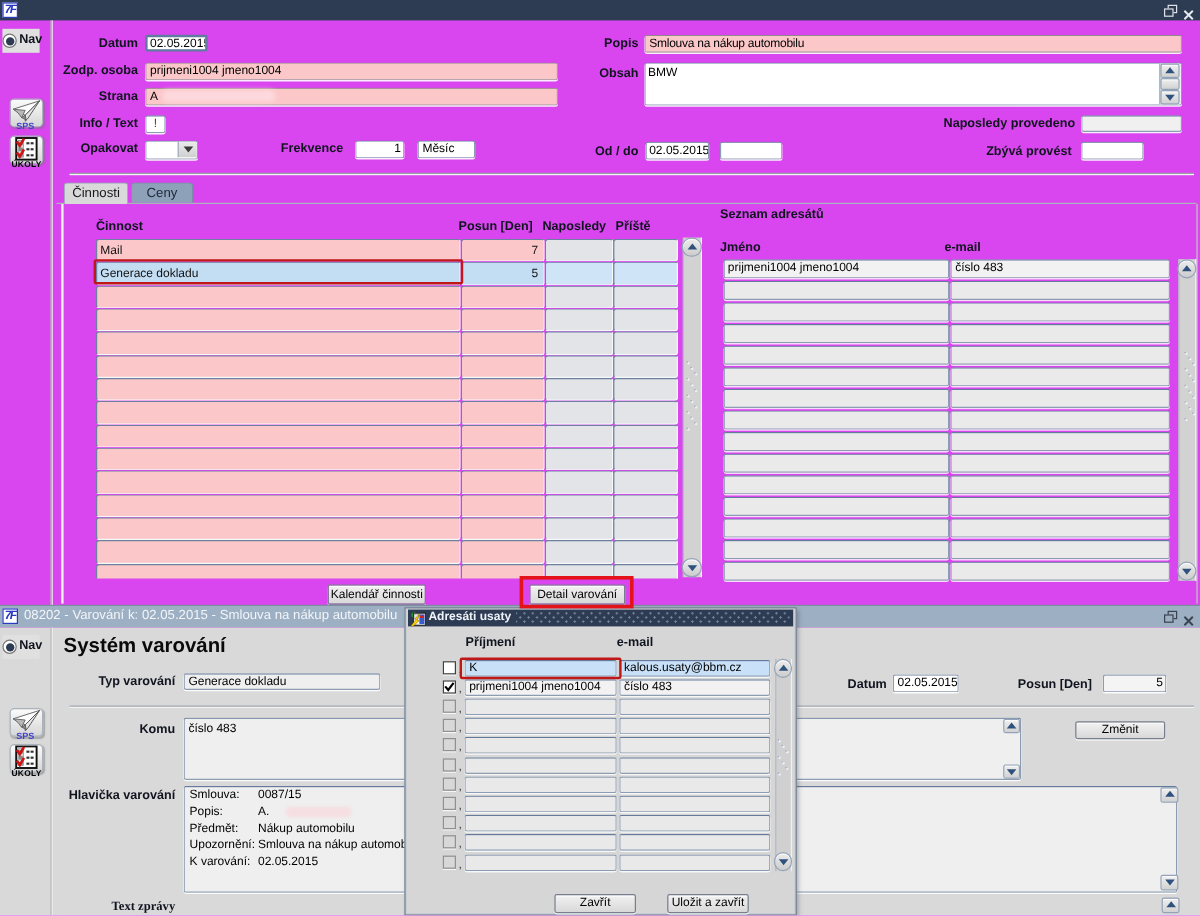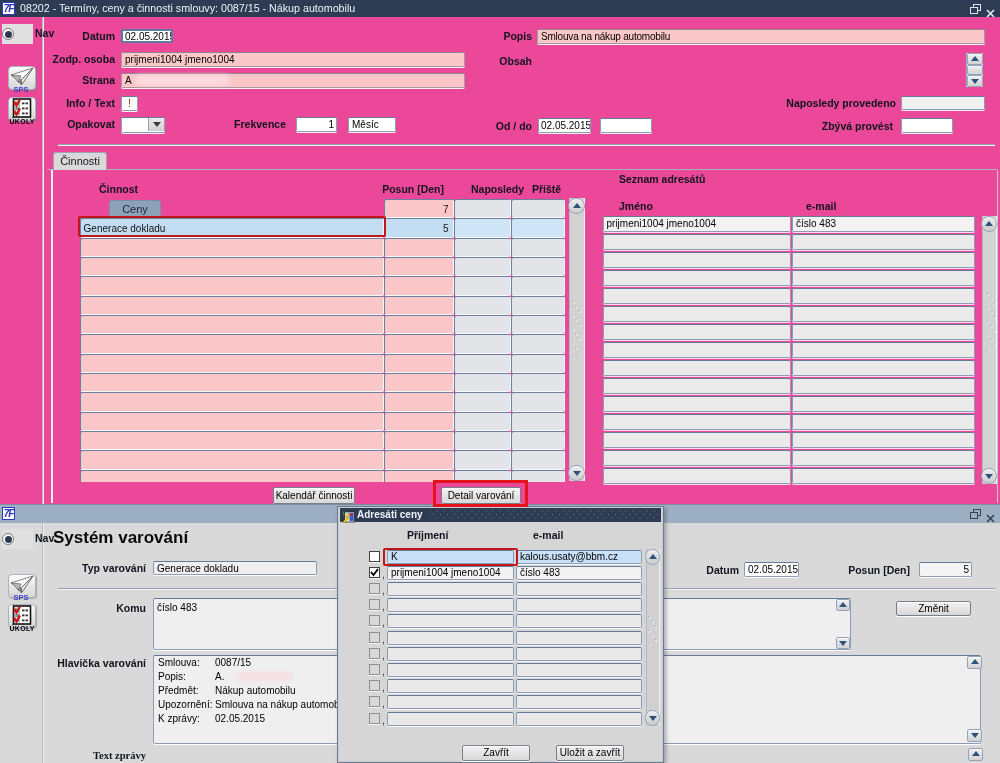--- a/index.html
+++ b/index.html
@@ -3,7 +3,7 @@
 <style>
 *{margin:0;padding:0;box-sizing:border-box;}
 body{font-family:"Liberation Sans",sans-serif;}
-#root{position:relative;width:1000px;height:763px;background:#ec4899;overflow:hidden;}
+#root{position:relative;width:1000px;height:763px;background:#d946ef;overflow:hidden;}
 .abs{position:absolute;}
 .lbl{position:absolute;font:bold 10.5px "Liberation Sans",sans-serif;color:#10141f;text-align:right;white-space:nowrap;}
 .llbl{position:absolute;font:bold 10.5px "Liberation Sans",sans-serif;color:#10141f;white-space:nowrap;margin-left:19px;}

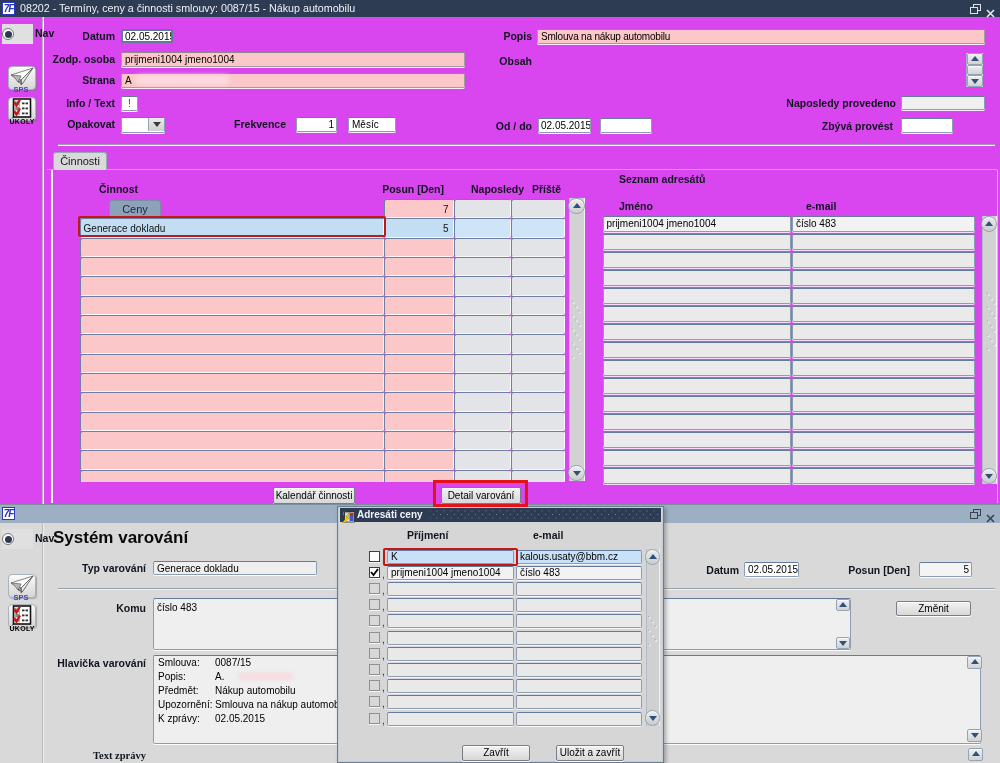--- a/index.html
+++ b/index.html
@@ -36,7 +36,6 @@
 
 <div class="abs" style="left:0;top:0;width:1000px;height:17px;background:#2d3b53;"></div>
 <div class="abs" style="left:2px;top:2px;width:13px;height:13px;background:#fff;border:1px solid #2a3bc0;color:#2736c2;font:italic bold 10px 'Liberation Sans',sans-serif;text-align:center;line-height:11px;letter-spacing:-1.2px;"><i>7F</i></div>
-<div class="ttxt" style="left:20px;top:2px;color:#eef2f8;font-size:10.7px;">08202 - Termíny, ceny a činnosti smlouvy: 0087/15 - Nákup automobilu</div>
 <div class="abs" style="left:973px;top:4px;width:8px;height:7px;border:1px solid #dfe3e9;"></div>
 <div class="abs" style="left:970px;top:7px;width:8px;height:7px;border:1px solid #dfe3e9;background:#2d3b53;"></div>
 <div class="abs" style="left:986px;top:3.5px;width:9px;height:9px;"><svg width="9" height="9">

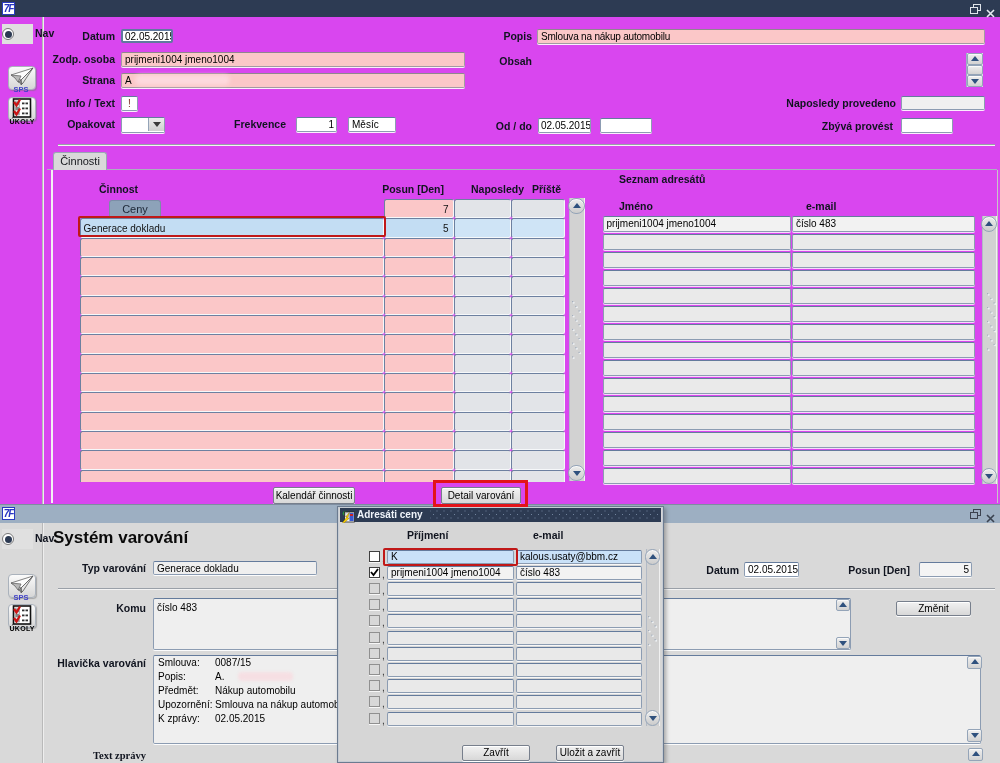--- a/index.html
+++ b/index.html
@@ -6,7 +6,7 @@
 #root{position:relative;width:1000px;height:763px;background:#d946ef;overflow:hidden;}
 .abs{position:absolute;}
 .lbl{position:absolute;font:bold 10.5px "Liberation Sans",sans-serif;color:#10141f;text-align:right;white-space:nowrap;}
-.llbl{position:absolute;font:bold 10.5px "Liberation Sans",sans-serif;color:#10141f;white-space:nowrap;margin-left:19px;}
+.llbl{position:absolute;font:bold 10.5px "Liberation Sans",sans-serif;color:#10141f;white-space:nowrap;}
 .fld{position:absolute;background:#fff;border:1px solid #8c9cb2;border-top-color:#647b9c;border-radius:2px;
  font:10px "Liberation Sans",sans-serif;color:#000;padding:0 2px 0 3px;white-space:nowrap;overflow:hidden;
  box-shadow:0 1px 0 rgba(255,255,255,.9);line-height:13px;}

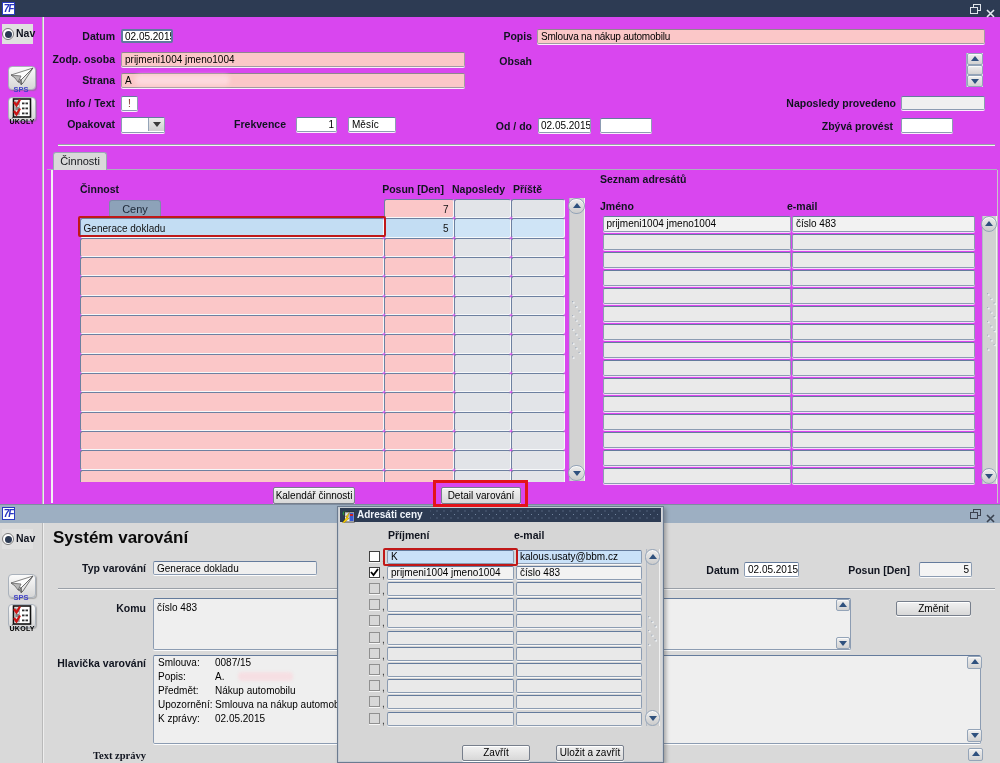--- a/index.html
+++ b/index.html
@@ -93,6 +93,7 @@
 <div class="fld" style="left:296px;top:117px;width:41px;height:15px;text-align:right;line-height:14px;">1</div>
 <div class="fld" style="left:348px;top:117px;width:48px;height:15px;line-height:14px;">Měsíc</div>
 <div class="fld pink" style="left:537px;top:29px;width:448px;height:15px;letter-spacing:-0.2px;line-height:14px;">Smlouva na nákup automobilu</div>
+<div class="fld" style="left:537px;top:52px;width:448px;height:36px;padding:1px 2px;">BMW</div>
 <div class="abs" style="left:966px;top:53px;width:17px;height:34px;background:#dfe3e9;border-left:1px solid #9db0c4;"></div>
 <div class="sqb" style="left:967px;top:53px;width:16px;height:12px;">
       <div class="tu" style="margin-top:2px"></div>

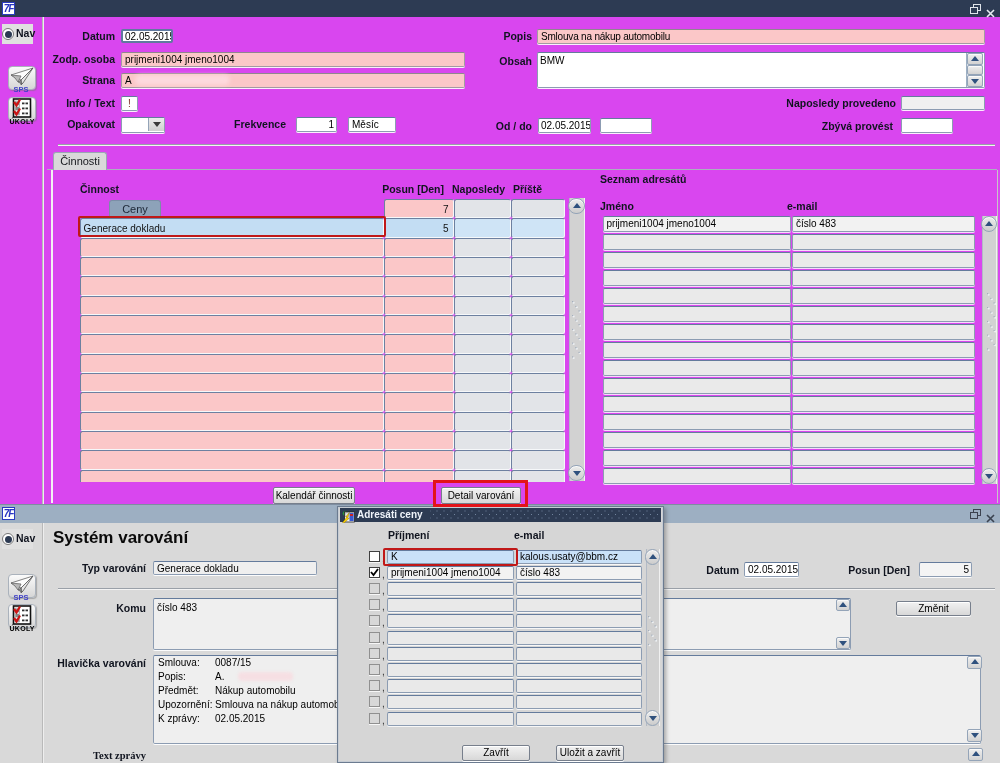--- a/index.html
+++ b/index.html
@@ -29,7 +29,7 @@
 .cb{position:absolute;width:11px;height:11px;background:#fff;border:1px solid #404040;box-shadow:0 1px 0 rgba(255,255,255,.8);display:flex;align-items:center;justify-content:center;overflow:hidden;}
 .cbd{background:#d8d8d8;border-color:#909090;}
 .ico28{position:absolute;width:28px;height:24px;background:linear-gradient(#fbfbfb,#d6d6d6);
- border:1px solid #aab2bc;border-radius:4px;box-shadow:1px 1px 1px rgba(120,120,120,.5);}
+ border:1px solid #aab2bc;border-radius:4px;box-shadow:1px 1px 1px rgba(120,120,120,.5);margin-top:16px;}
 .sep{position:absolute;height:2px;border-top:1px solid #9aa0a8;border-bottom:1px solid #f4f4f4;}
 </style></head><body>
 <div id="root">

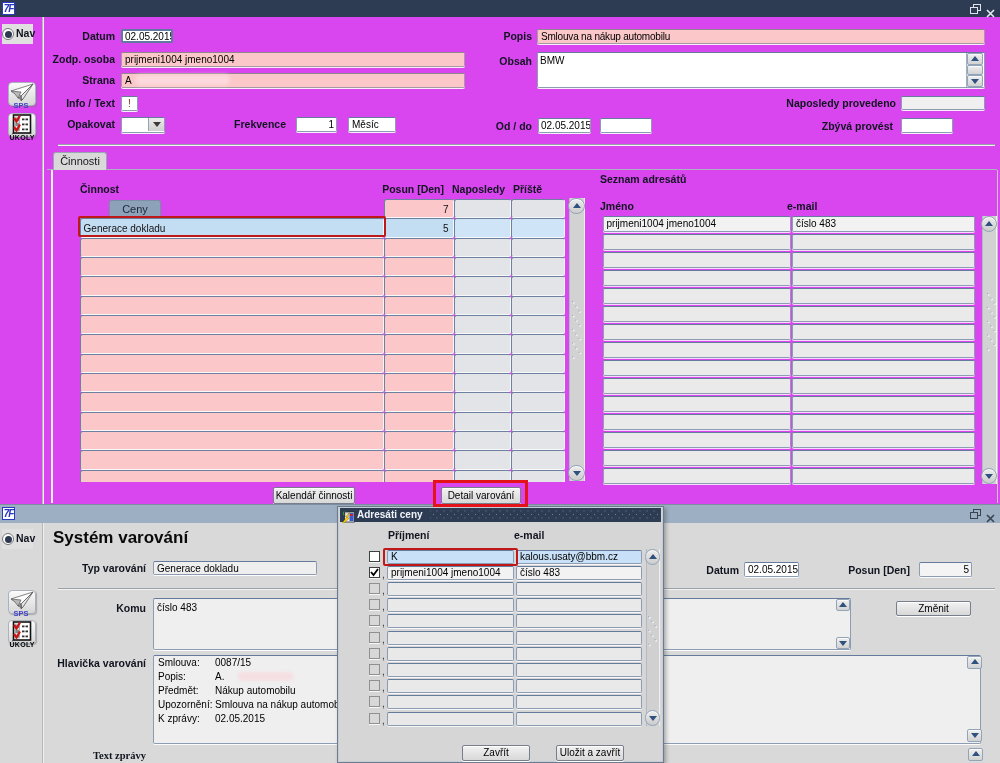--- a/index.html
+++ b/index.html
@@ -114,7 +114,7 @@
 <div class="abs" style="left:997px;top:170px;width:1px;height:333px;background:#c6c6c6;"></div>
 <div class="abs" style="left:47px;top:169px;width:950px;height:1px;background:#aab2be;"></div>
 <div class="abs" style="left:53px;top:152px;width:54px;height:18px;background:#d9d9d9;border:1px solid #9aa6b4;border-bottom:none;border-radius:3px 3px 0 0;font:11px 'Liberation Sans',sans-serif;color:#16181d;text-align:center;line-height:16px;">Činnosti</div>
-<div class="abs" style="left:109px;top:152px;width:52px;height:17px;background:#8da2b9;border:1px solid #7b8ea6;border-bottom:none;border-radius:3px 3px 0 0;font:11px 'Liberation Sans',sans-serif;color:#1d2736;text-align:center;line-height:16px;margin-top:48px;">Ceny</div>
+<div class="abs" style="left:109px;top:152px;width:52px;height:17px;background:#8da2b9;border:1px solid #7b8ea6;border-bottom:none;border-radius:3px 3px 0 0;font:11px 'Liberation Sans',sans-serif;color:#1d2736;text-align:center;line-height:16px;">Ceny</div>
 <div class="llbl" style="left:80px;top:183px;">Činnost</div>
 <div class="lbl" style="left:334px;top:183px;width:110px;">Posun [Den]</div>
 <div class="llbl" style="left:452px;top:183px;">Naposledy</div>

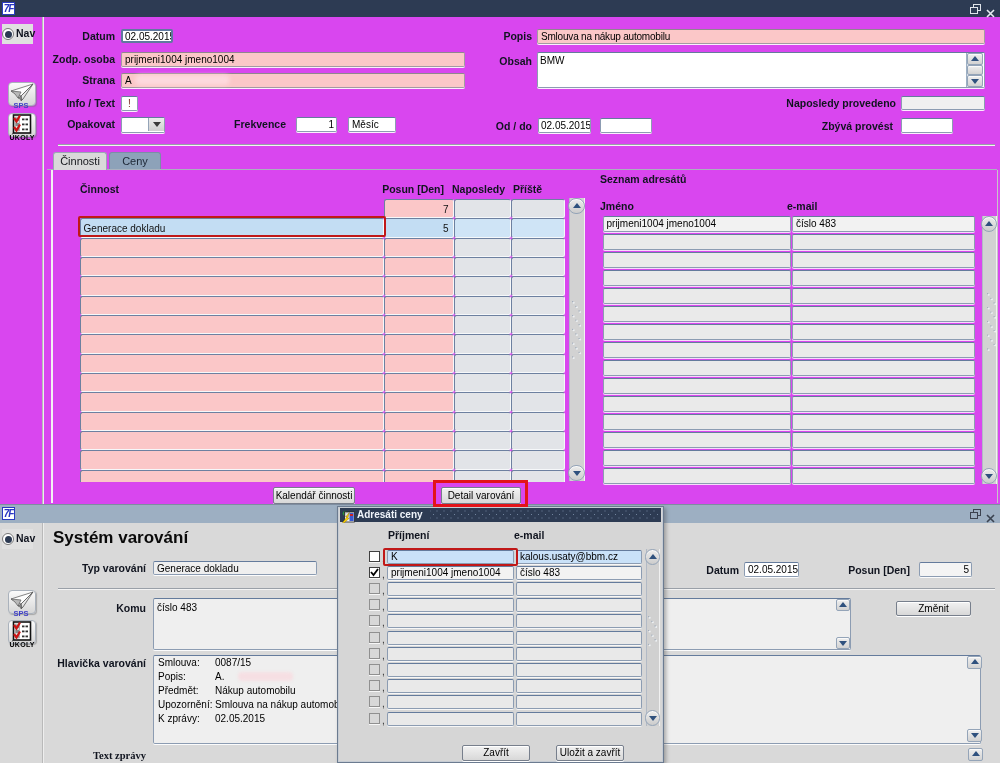--- a/index.html
+++ b/index.html
@@ -123,6 +123,7 @@
 <div class="llbl" style="left:600px;top:200px;">Jméno</div>
 <div class="llbl" style="left:787px;top:200px;">e-mail</div>
 <div class="abs" style="left:0;top:0;width:1000px;height:481.5px;overflow:hidden;">
+<div class="abs" style="left:79.6px;top:199.0px;width:304.4px;height:19.3px;border-top:1.5px solid #6d80a0;border-left:1.5px solid #6d80a0;border-bottom:1.5px solid #f6f8fa;border-right:1.5px solid #f6f8fa;border-radius:2.5px;background:#fbc7c8;font:10px 'Liberation Sans',sans-serif;color:#111;padding:3.5px 4px 0 3px;overflow:hidden;white-space:nowrap;">Mail</div>
 <div class="abs" style="left:384.0px;top:199.0px;width:69.5px;height:19.3px;border-top:1.5px solid #6d80a0;border-left:1.5px solid #6d80a0;border-bottom:1.5px solid #f6f8fa;border-right:1.5px solid #f6f8fa;border-radius:2.5px;background:#fbc7c8;font:10px 'Liberation Sans',sans-serif;color:#111;padding:3.5px 4px 0 3px;text-align:right;overflow:hidden;white-space:nowrap;">7</div>
 <div class="abs" style="left:453.5px;top:199.0px;width:57.0px;height:19.3px;border-top:1.5px solid #6d80a0;border-left:1.5px solid #6d80a0;border-bottom:1.5px solid #f6f8fa;border-right:1.5px solid #f6f8fa;border-radius:2.5px;background:#e2e4e8;font:10px 'Liberation Sans',sans-serif;color:#111;padding:3.5px 4px 0 3px;overflow:hidden;white-space:nowrap;"></div>
 <div class="abs" style="left:510.5px;top:199.0px;width:54.0px;height:19.3px;border-top:1.5px solid #6d80a0;border-left:1.5px solid #6d80a0;border-bottom:1.5px solid #f6f8fa;border-right:1.5px solid #f6f8fa;border-radius:2.5px;background:#e2e4e8;font:10px 'Liberation Sans',sans-serif;color:#111;padding:3.5px 4px 0 3px;overflow:hidden;white-space:nowrap;"></div>

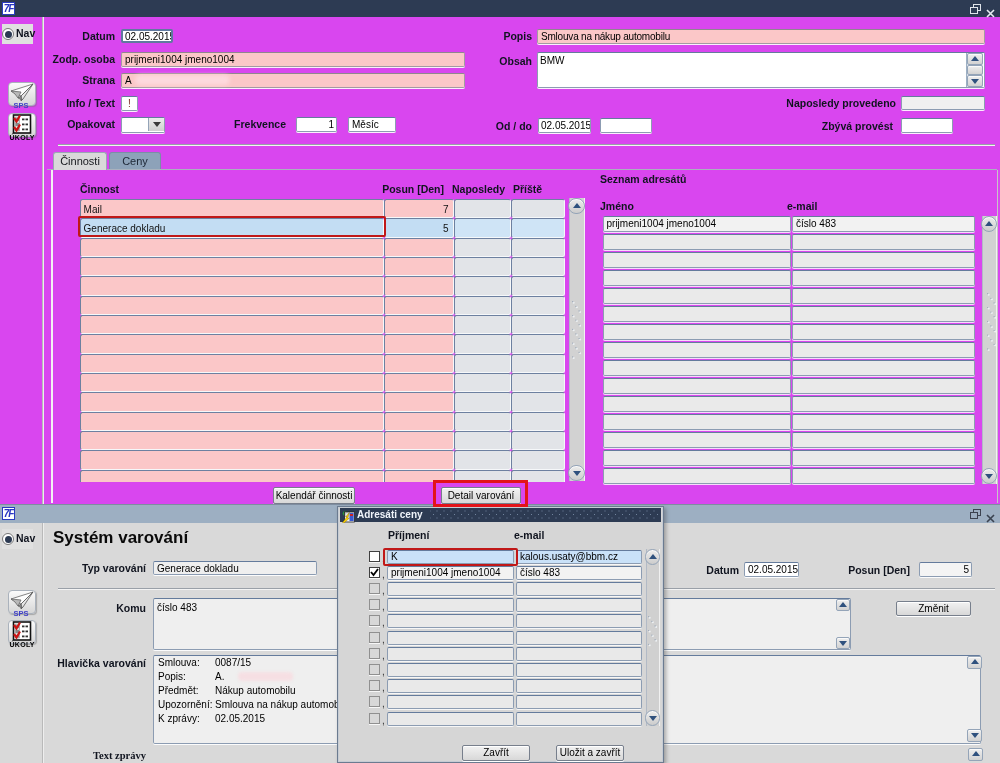--- a/index.html
+++ b/index.html
@@ -290,6 +290,7 @@
 <div class="abs" style="left:0;top:504px;width:1000px;height:1px;background:#7e8da0;"></div>
 <div class="abs" style="left:0;top:505px;width:1000px;height:18px;background:#9dafc2;"></div>
 <div class="abs" style="left:2px;top:507px;width:13px;height:13px;background:#fff;border:1px solid #2a3bc0;color:#2736c2;font:italic bold 10px 'Liberation Sans',sans-serif;text-align:center;line-height:11px;letter-spacing:-1.2px;"><i>7F</i></div>
+<div class="ttxt" style="left:20px;top:507px;color:#f2f5f9;">08202 - Varování k: 02.05.2015 - Smlouva na nákup automobilu</div>
 <div class="abs" style="left:973px;top:509px;width:8px;height:7px;border:1px solid #3c4350;"></div>
 <div class="abs" style="left:970px;top:512px;width:8px;height:7px;border:1px solid #3c4350;background:#9dafc2;"></div>
 <div class="abs" style="left:986px;top:509px;width:9px;height:9px;"><svg width="9" height="9">

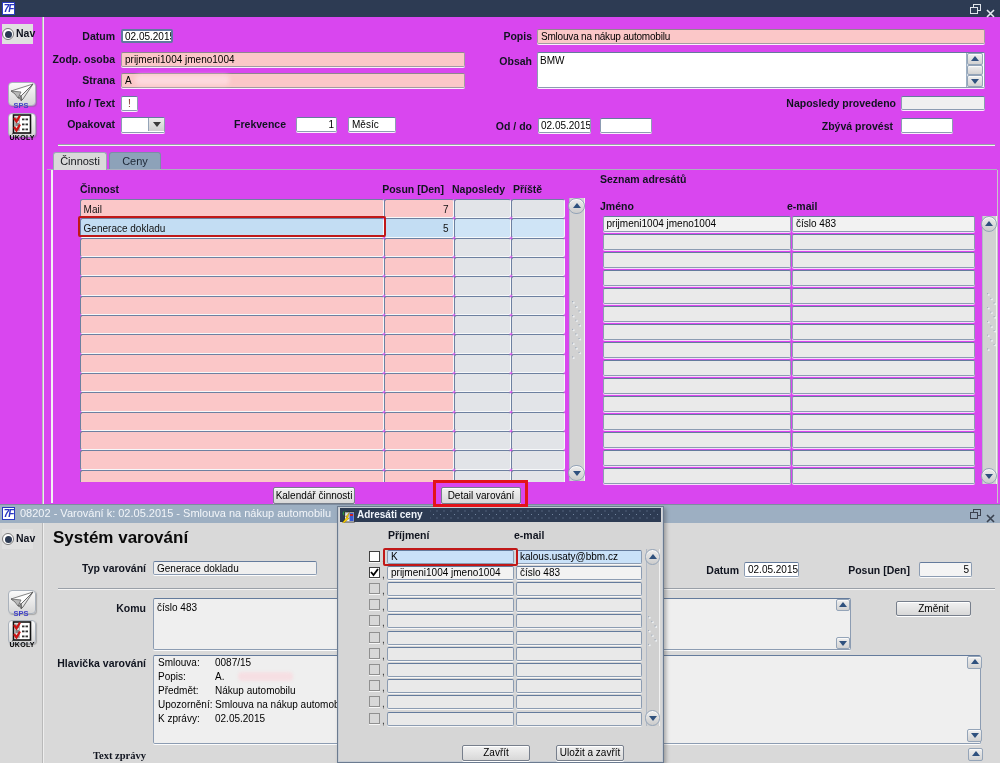--- a/index.html
+++ b/index.html
@@ -375,7 +375,7 @@
 <rect x="8" y="3" width="3" height="2" fill="#cc2222"></rect>
 <polygon points="0.5,11.5 5,6 3.5,6 7.5,1.5 5.5,7 7.5,7 2,12" fill="#ffd400" stroke="#7a6000" stroke-width="0.4"></polygon>
 </svg></div>
-<div class="ttxt" style="left:357px;top:509px;color:#f0f4fa;font:bold 10px 'Liberation Sans',sans-serif;">Adresáti ceny</div>
+<div class="ttxt" style="left:357px;top:509px;color:#f0f4fa;font:bold 10px 'Liberation Sans',sans-serif;">Adresáti usaty</div>
 <div class="abs" style="left:430px;top:510px;width:228px;height:10px;background-image:radial-gradient(circle,#71849d 0.8px,rgba(0,0,0,0) 1px),radial-gradient(circle,#71849d 0.8px,rgba(0,0,0,0) 1px);background-size:7px 7px;background-position:0 1px,3.5px 4.5px;"></div>
 <div class="llbl" style="left:388px;top:529px;">Příjmení</div>
 <div class="llbl" style="left:514px;top:529px;">e-mail</div>

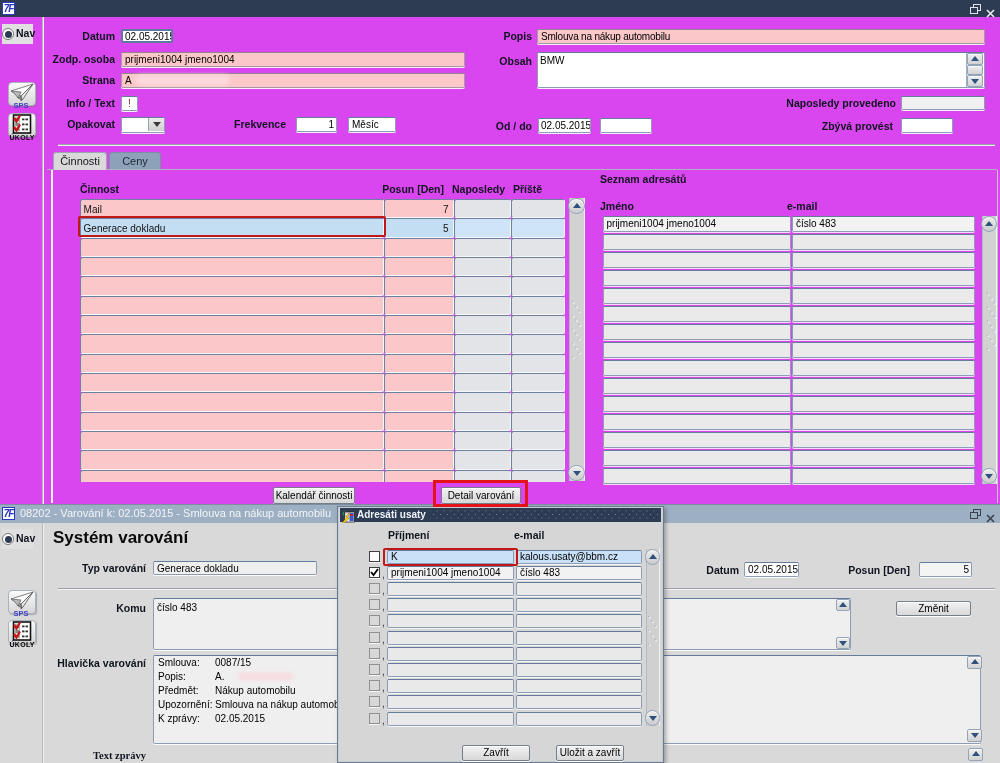--- a/index.html
+++ b/index.html
@@ -348,7 +348,7 @@
 <div class="abs" style="left:215px;top:685px;font:10px 'Liberation Sans',sans-serif;color:#000;">Nákup automobilu</div>
 <div class="abs" style="left:158px;top:699px;font:10px 'Liberation Sans',sans-serif;color:#000;">Upozornění:</div>
 <div class="abs" style="left:215px;top:699px;font:10px 'Liberation Sans',sans-serif;color:#000;">Smlouva na nákup automobilu</div>
-<div class="abs" style="left:158px;top:713px;font:10px 'Liberation Sans',sans-serif;color:#000;">K zprávy:</div>
+<div class="abs" style="left:158px;top:713px;font:10px 'Liberation Sans',sans-serif;color:#000;">K varování:</div>
 <div class="abs" style="left:215px;top:713px;font:10px 'Liberation Sans',sans-serif;color:#000;">02.05.2015</div>
 <div class="abs" style="left:238px;top:672px;width:55px;height:9px;background:#f6dfe3;border-radius:4px;filter:blur(1.5px);"></div>
 <div class="sqb" style="left:967px;top:656px;width:15px;height:13px;">

